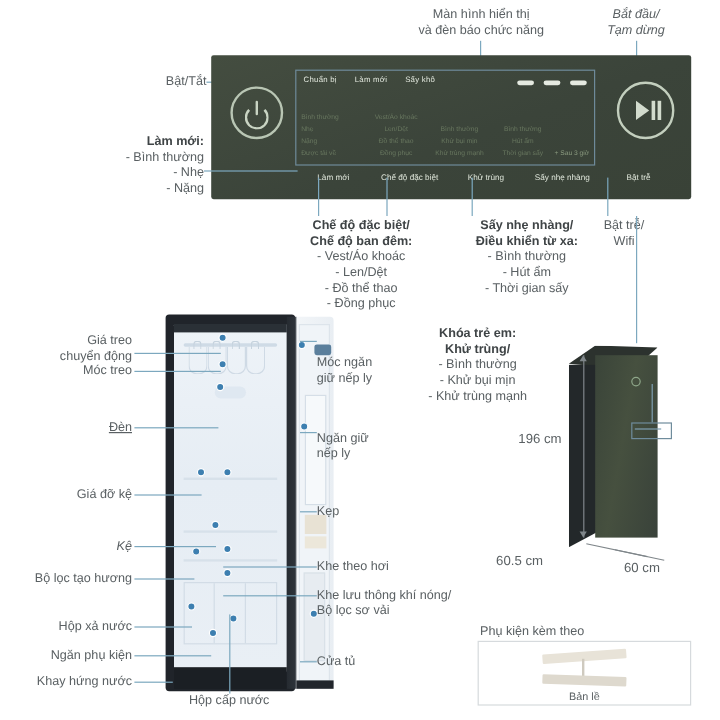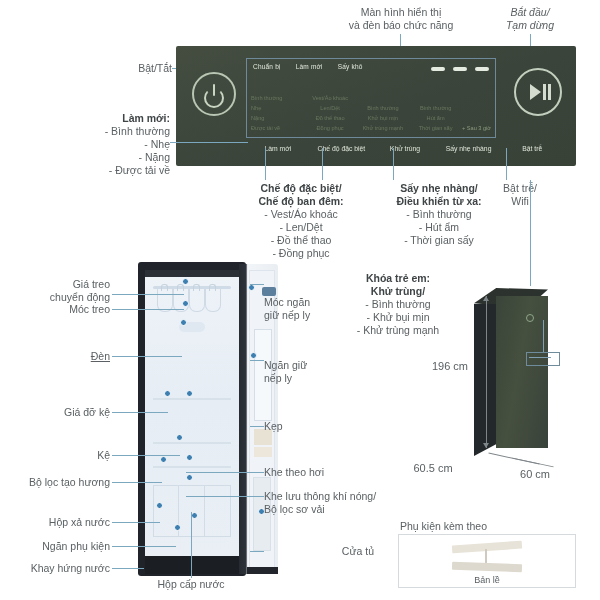--- a/index.html
+++ b/index.html
@@ -303,7 +303,6 @@
   <div class="lbl">- Bình thường</div>
   <div class="lbl">- Nhẹ</div>
   <div class="lbl">- Nặng</div>
-  <div class="lbl">- Được tải về</div>
 </div>
 <div class="ln lnh" style="left:170px;top:142px;width:78px;"></div>
 

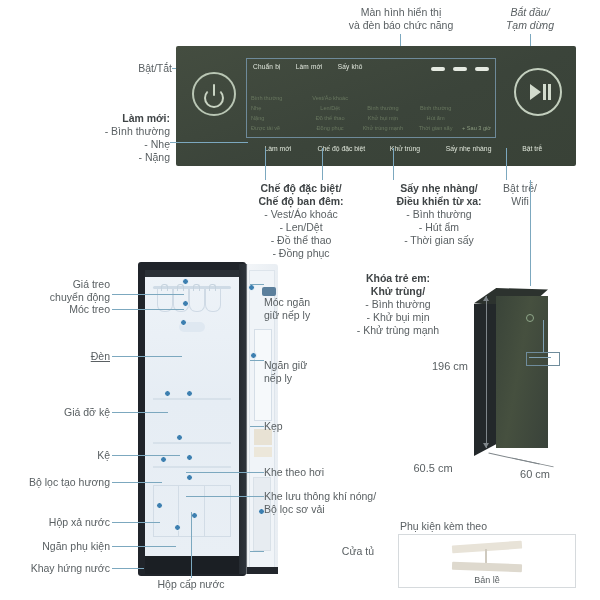--- a/index.html
+++ b/index.html
@@ -407,7 +407,7 @@
 <div class="abs lbl rt" style="left:10px;top:406px;width:100px;">Giá đỡ kệ</div>
 <div class="ln lnh" style="left:112px;top:412px;width:56px;"></div>
 
-<div class="abs lbl rt" style="left:10px;top:449px;width:100px;">Kệ</div>
+<div class="abs lbl rt" style="left:10px;top:449px;width:100px;font-style:italic;">Kệ</div>
 <div class="ln lnh" style="left:112px;top:455px;width:68px;"></div>
 
 <div class="abs lbl rt" style="left:4px;top:476px;width:106px;">Bộ lọc tạo hương</div>

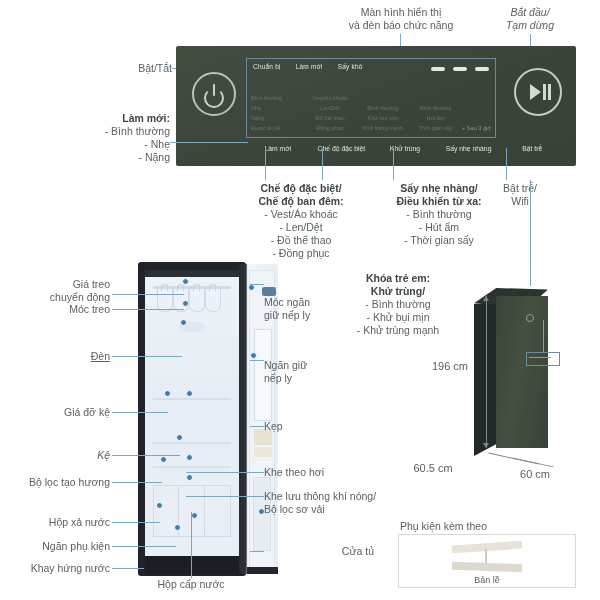--- a/index.html
+++ b/index.html
@@ -446,7 +446,7 @@
 </div>
 <div class="ln lnh" style="left:186px;top:496px;width:78px;"></div>
 
-<div class="abs lbl lt" style="left:264px;top:545px;width:110px;text-align:right;">Cửa tủ</div>
+<div class="abs lbl lt" style="left:264px;top:545px;width:110px;">Cửa tủ</div>
 <div class="ln lnh" style="left:250px;top:551px;width:14px;"></div>
 
 <div class="ln lnv" style="left:191px;top:512px;height:66px;"></div>

